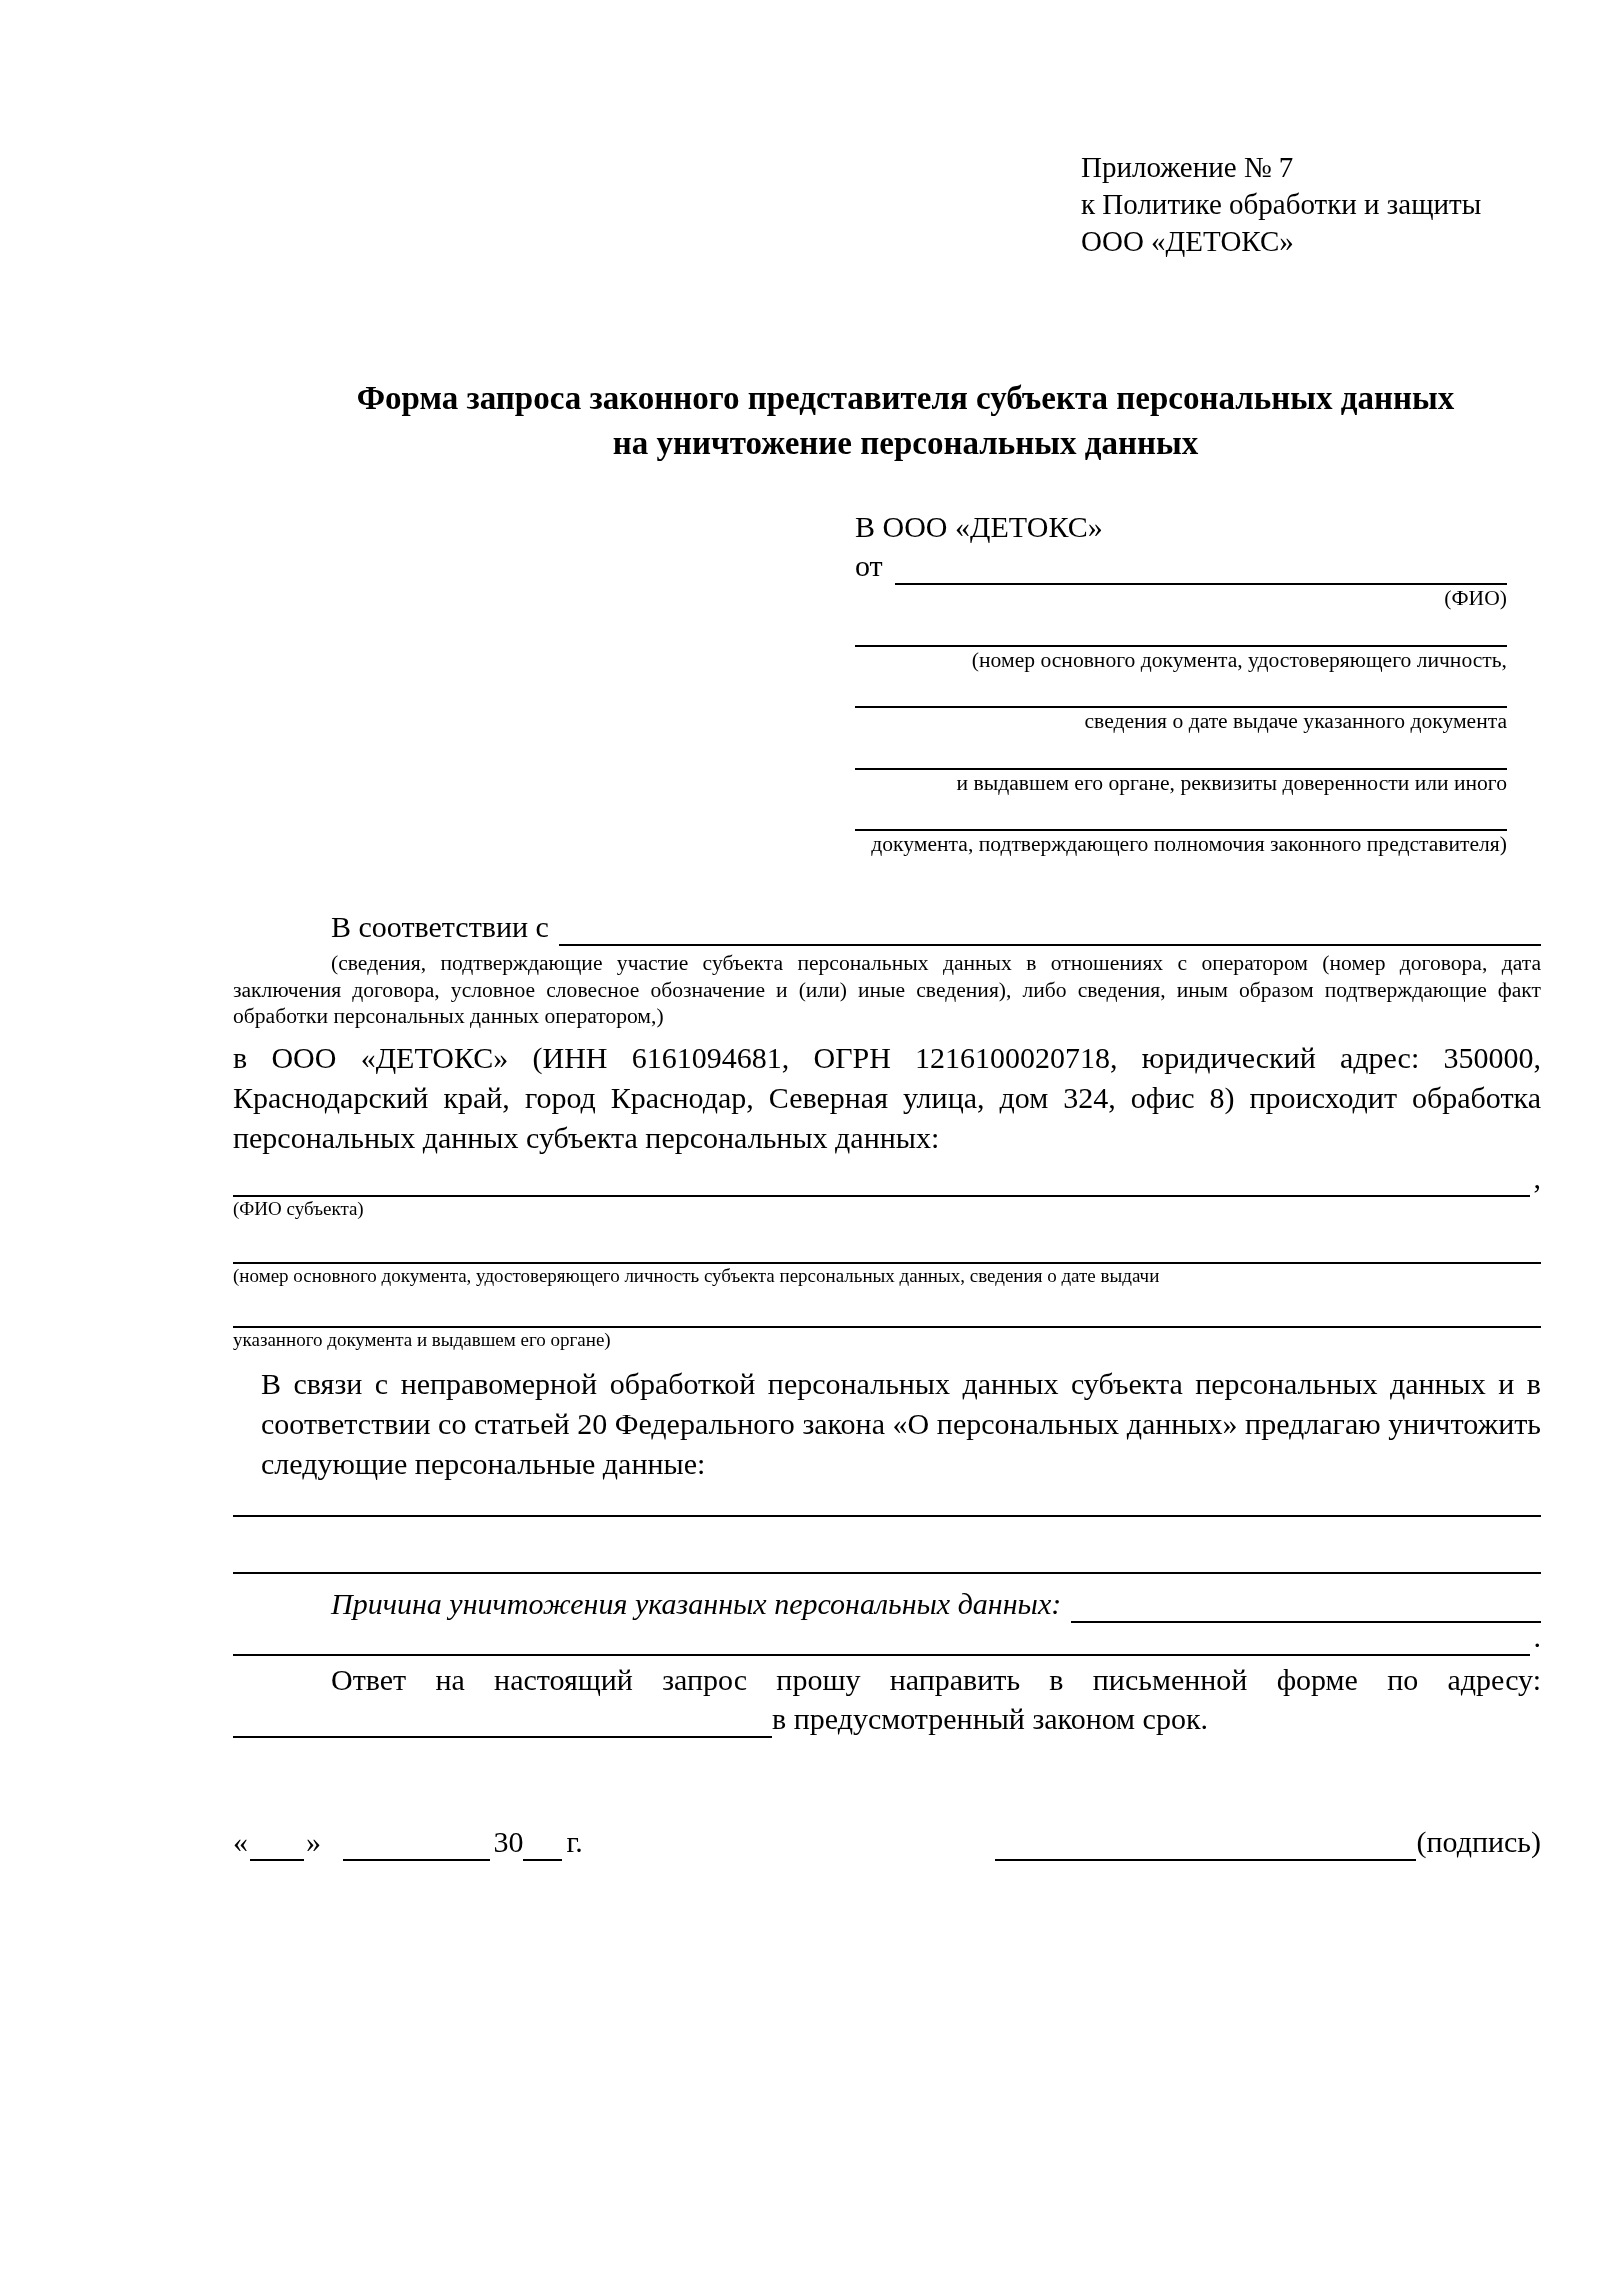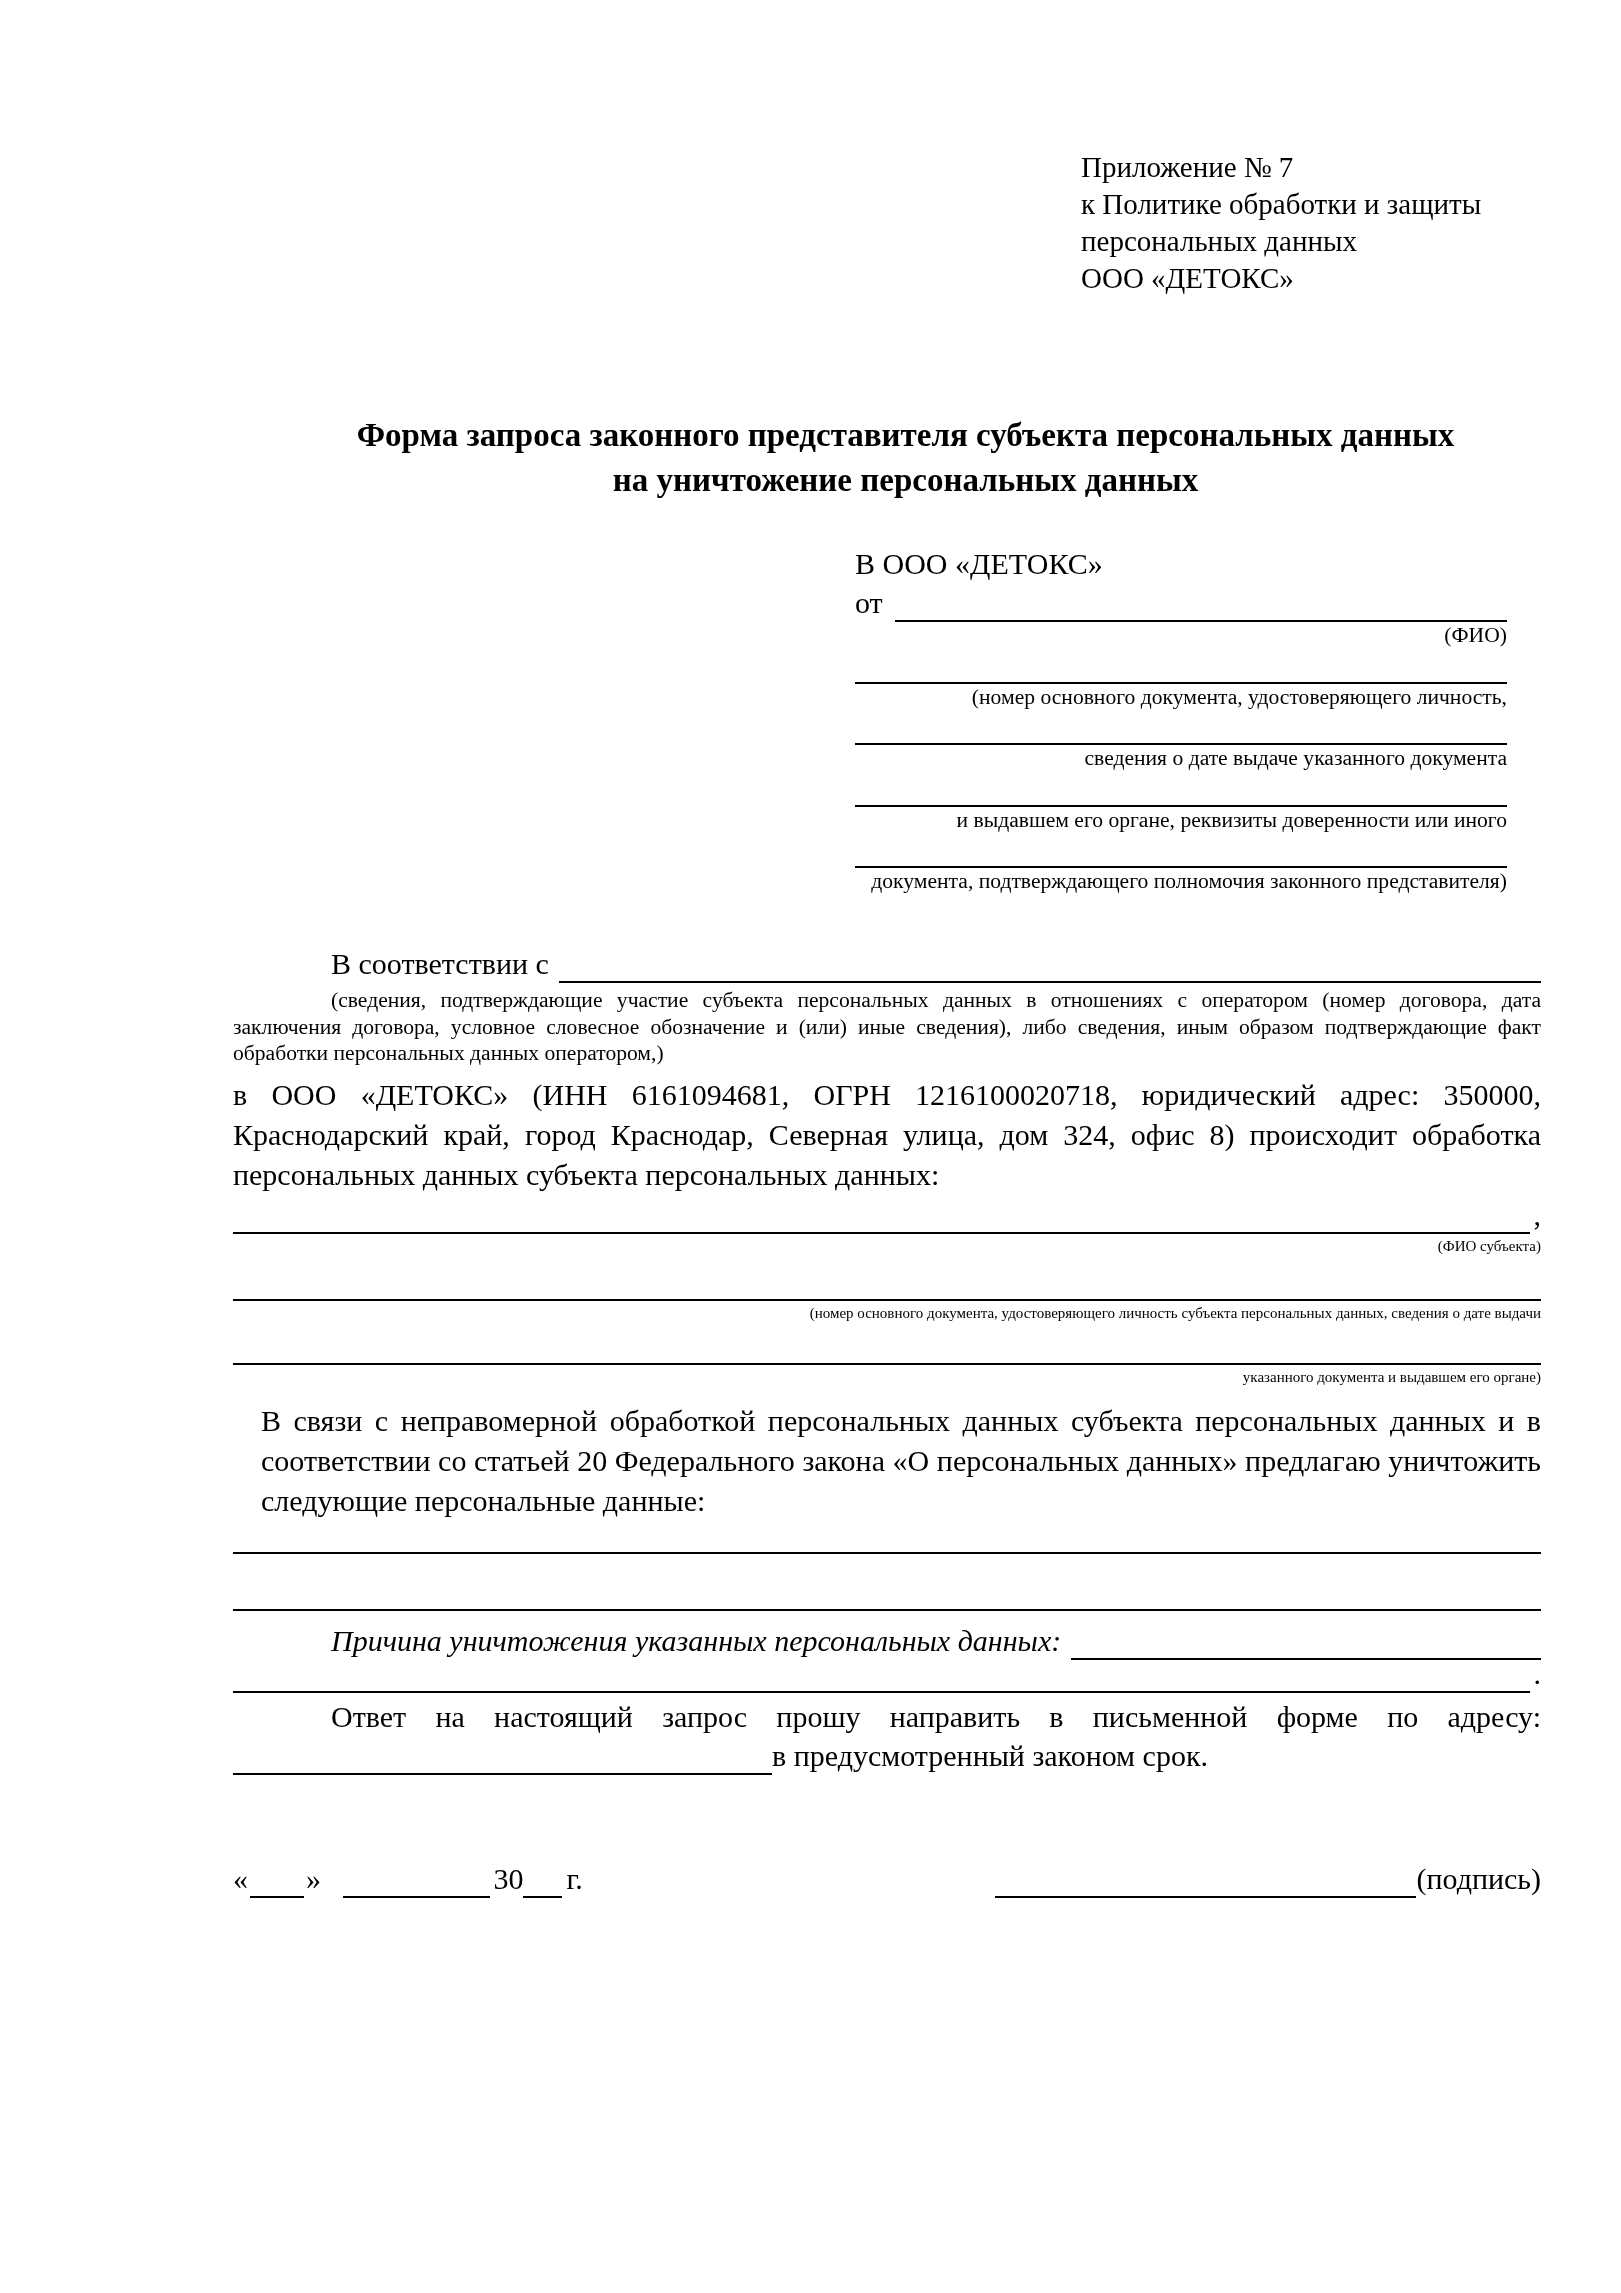--- a/index.html
+++ b/index.html
@@ -66,7 +66,6 @@
   <div class="hdr">
     <div>Приложение № 7</div>
     <div>к Политике обработки и защиты</div>
-    <div>персональных данных</div>
     <div>ООО «ДЕТОКС»</div>
   </div>
 

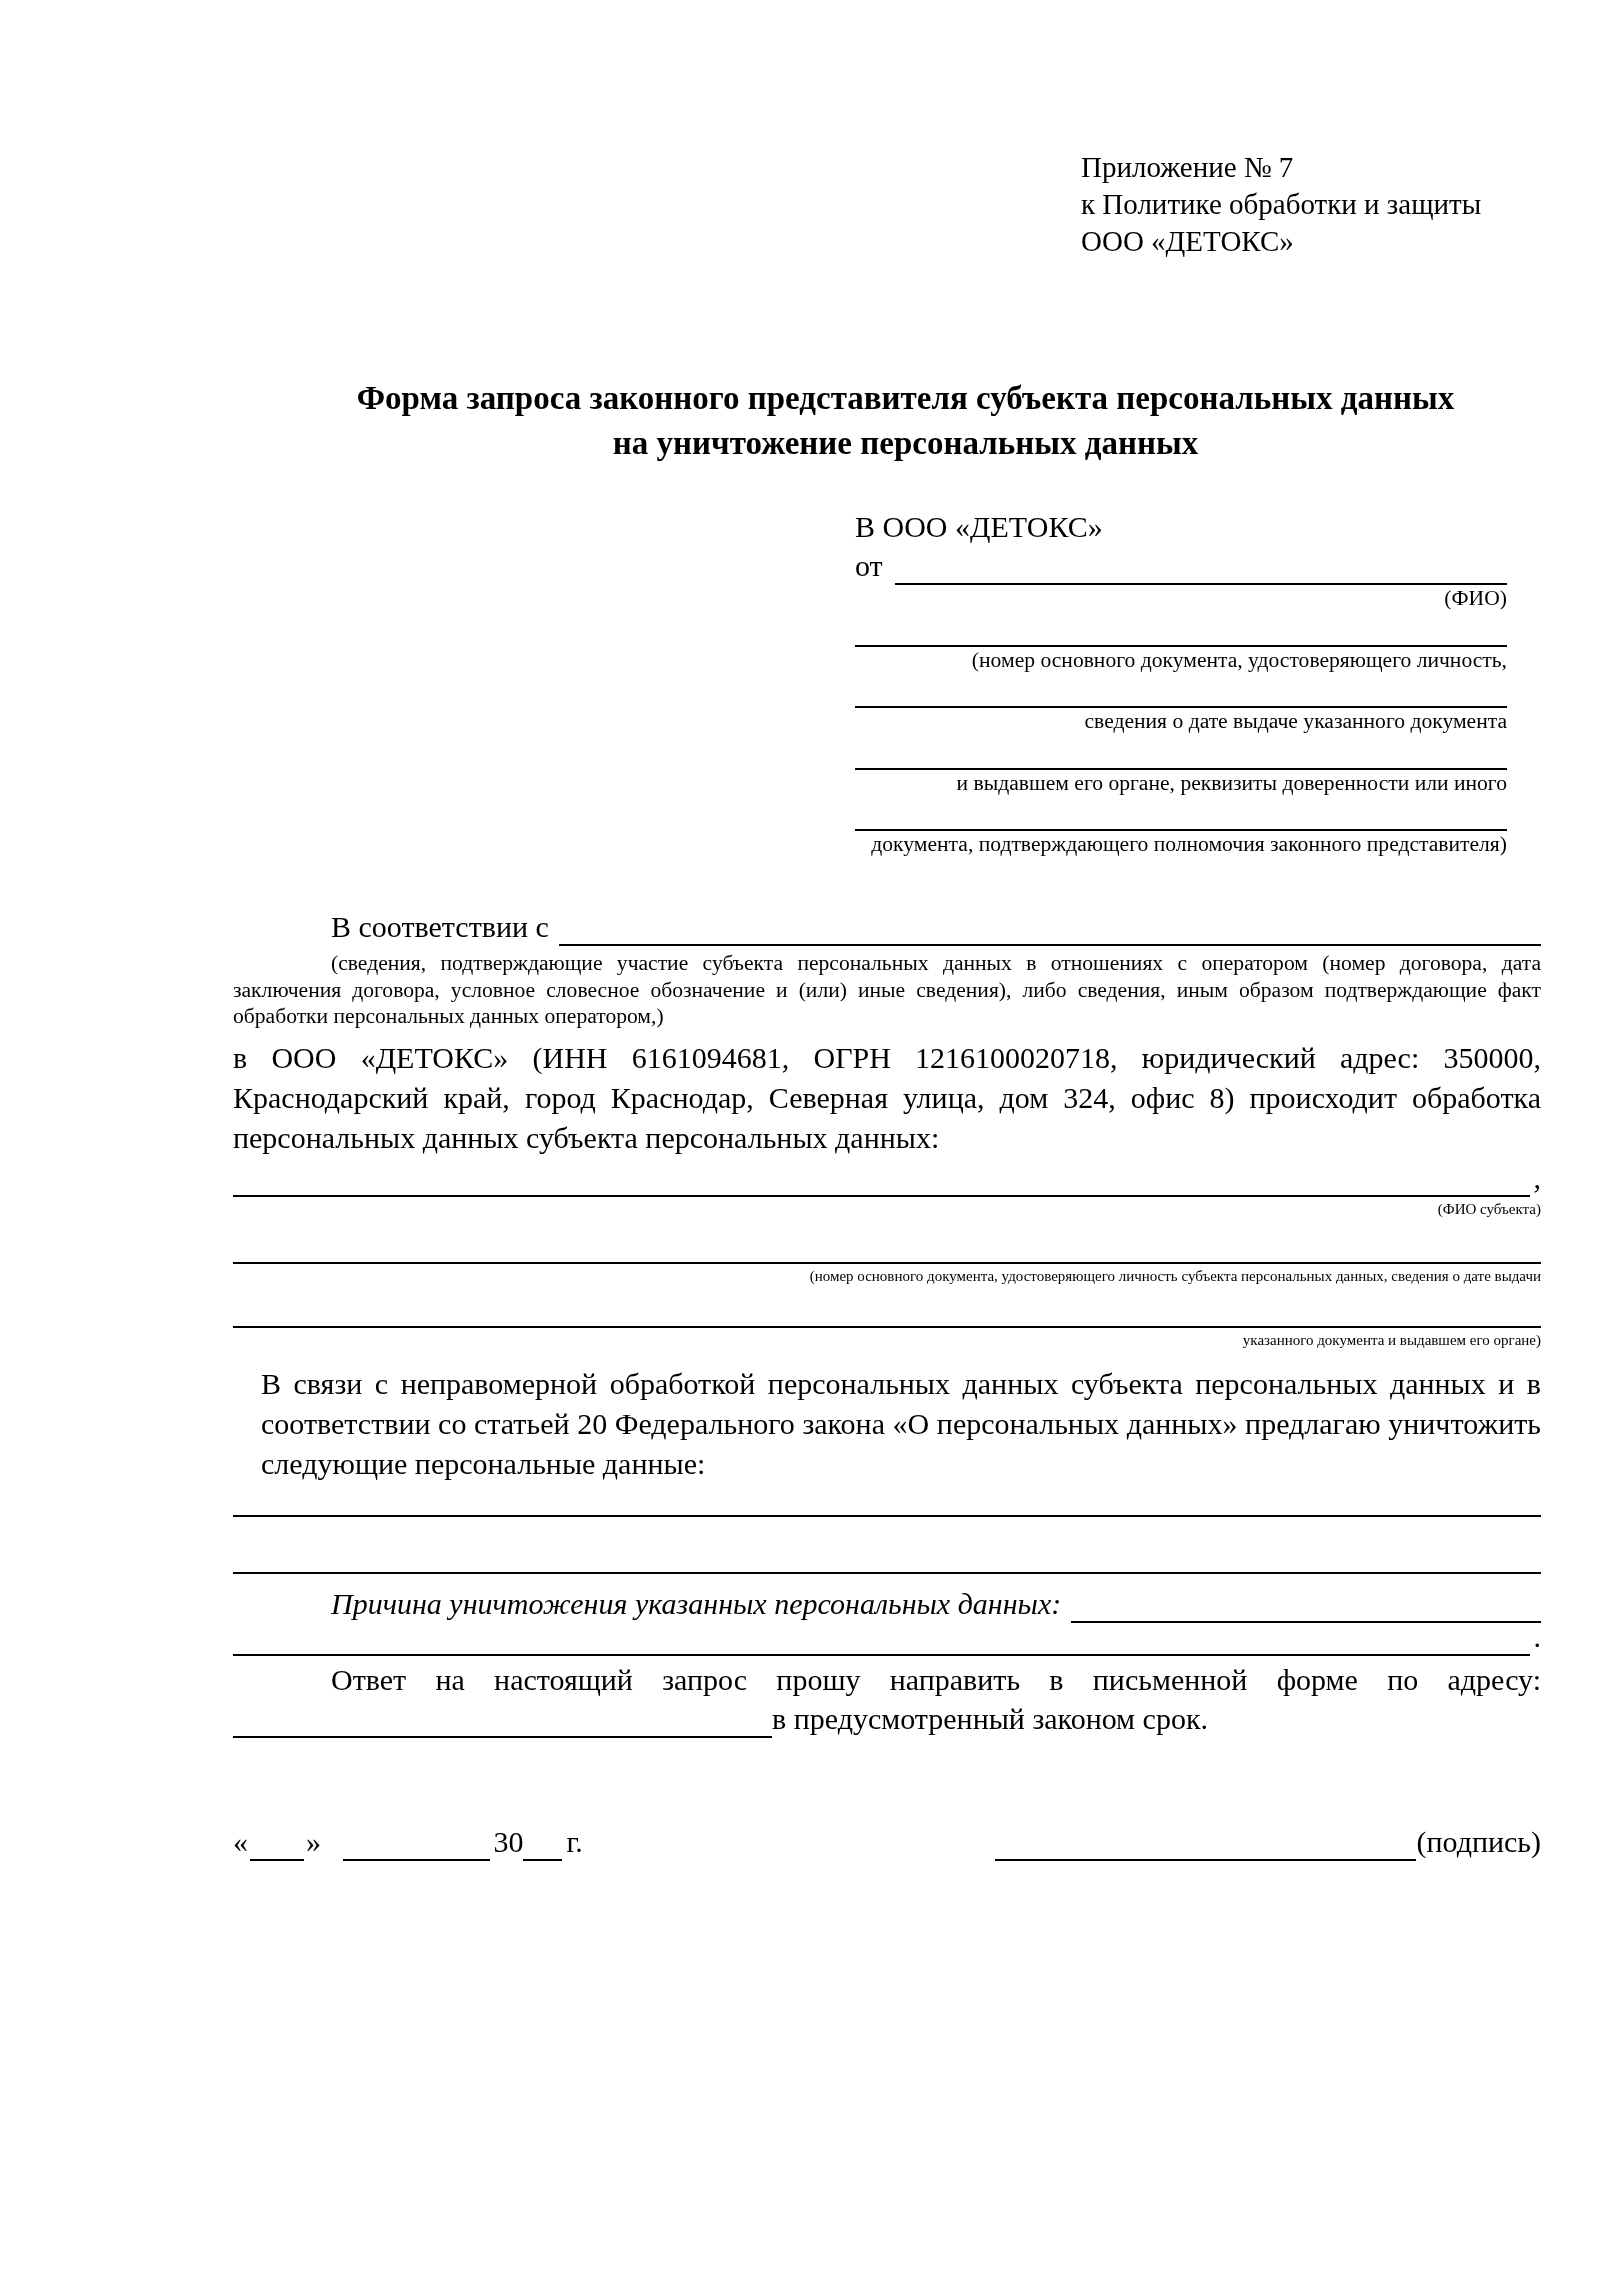--- a/index.html
+++ b/index.html
@@ -22,7 +22,7 @@
   .fill { flex:1 1 auto; border-bottom:2.9px solid #000; min-width:19.6px; }
   .hr { height:0; border-bottom:2.9px solid #000; }
   .cap { font-size:21.6px; line-height:26.5px; text-align:right; }
-  .cap-sm { font-size:15px; line-height:24.5px; text-align:right; }
+  .cap-sm { font-size:19px; line-height:24.5px; text-align:left; }
   .addr .hr { margin-top:33px; }
   .from-row { height:39px; }
   .from-row .label { padding-right:11.8px; }

